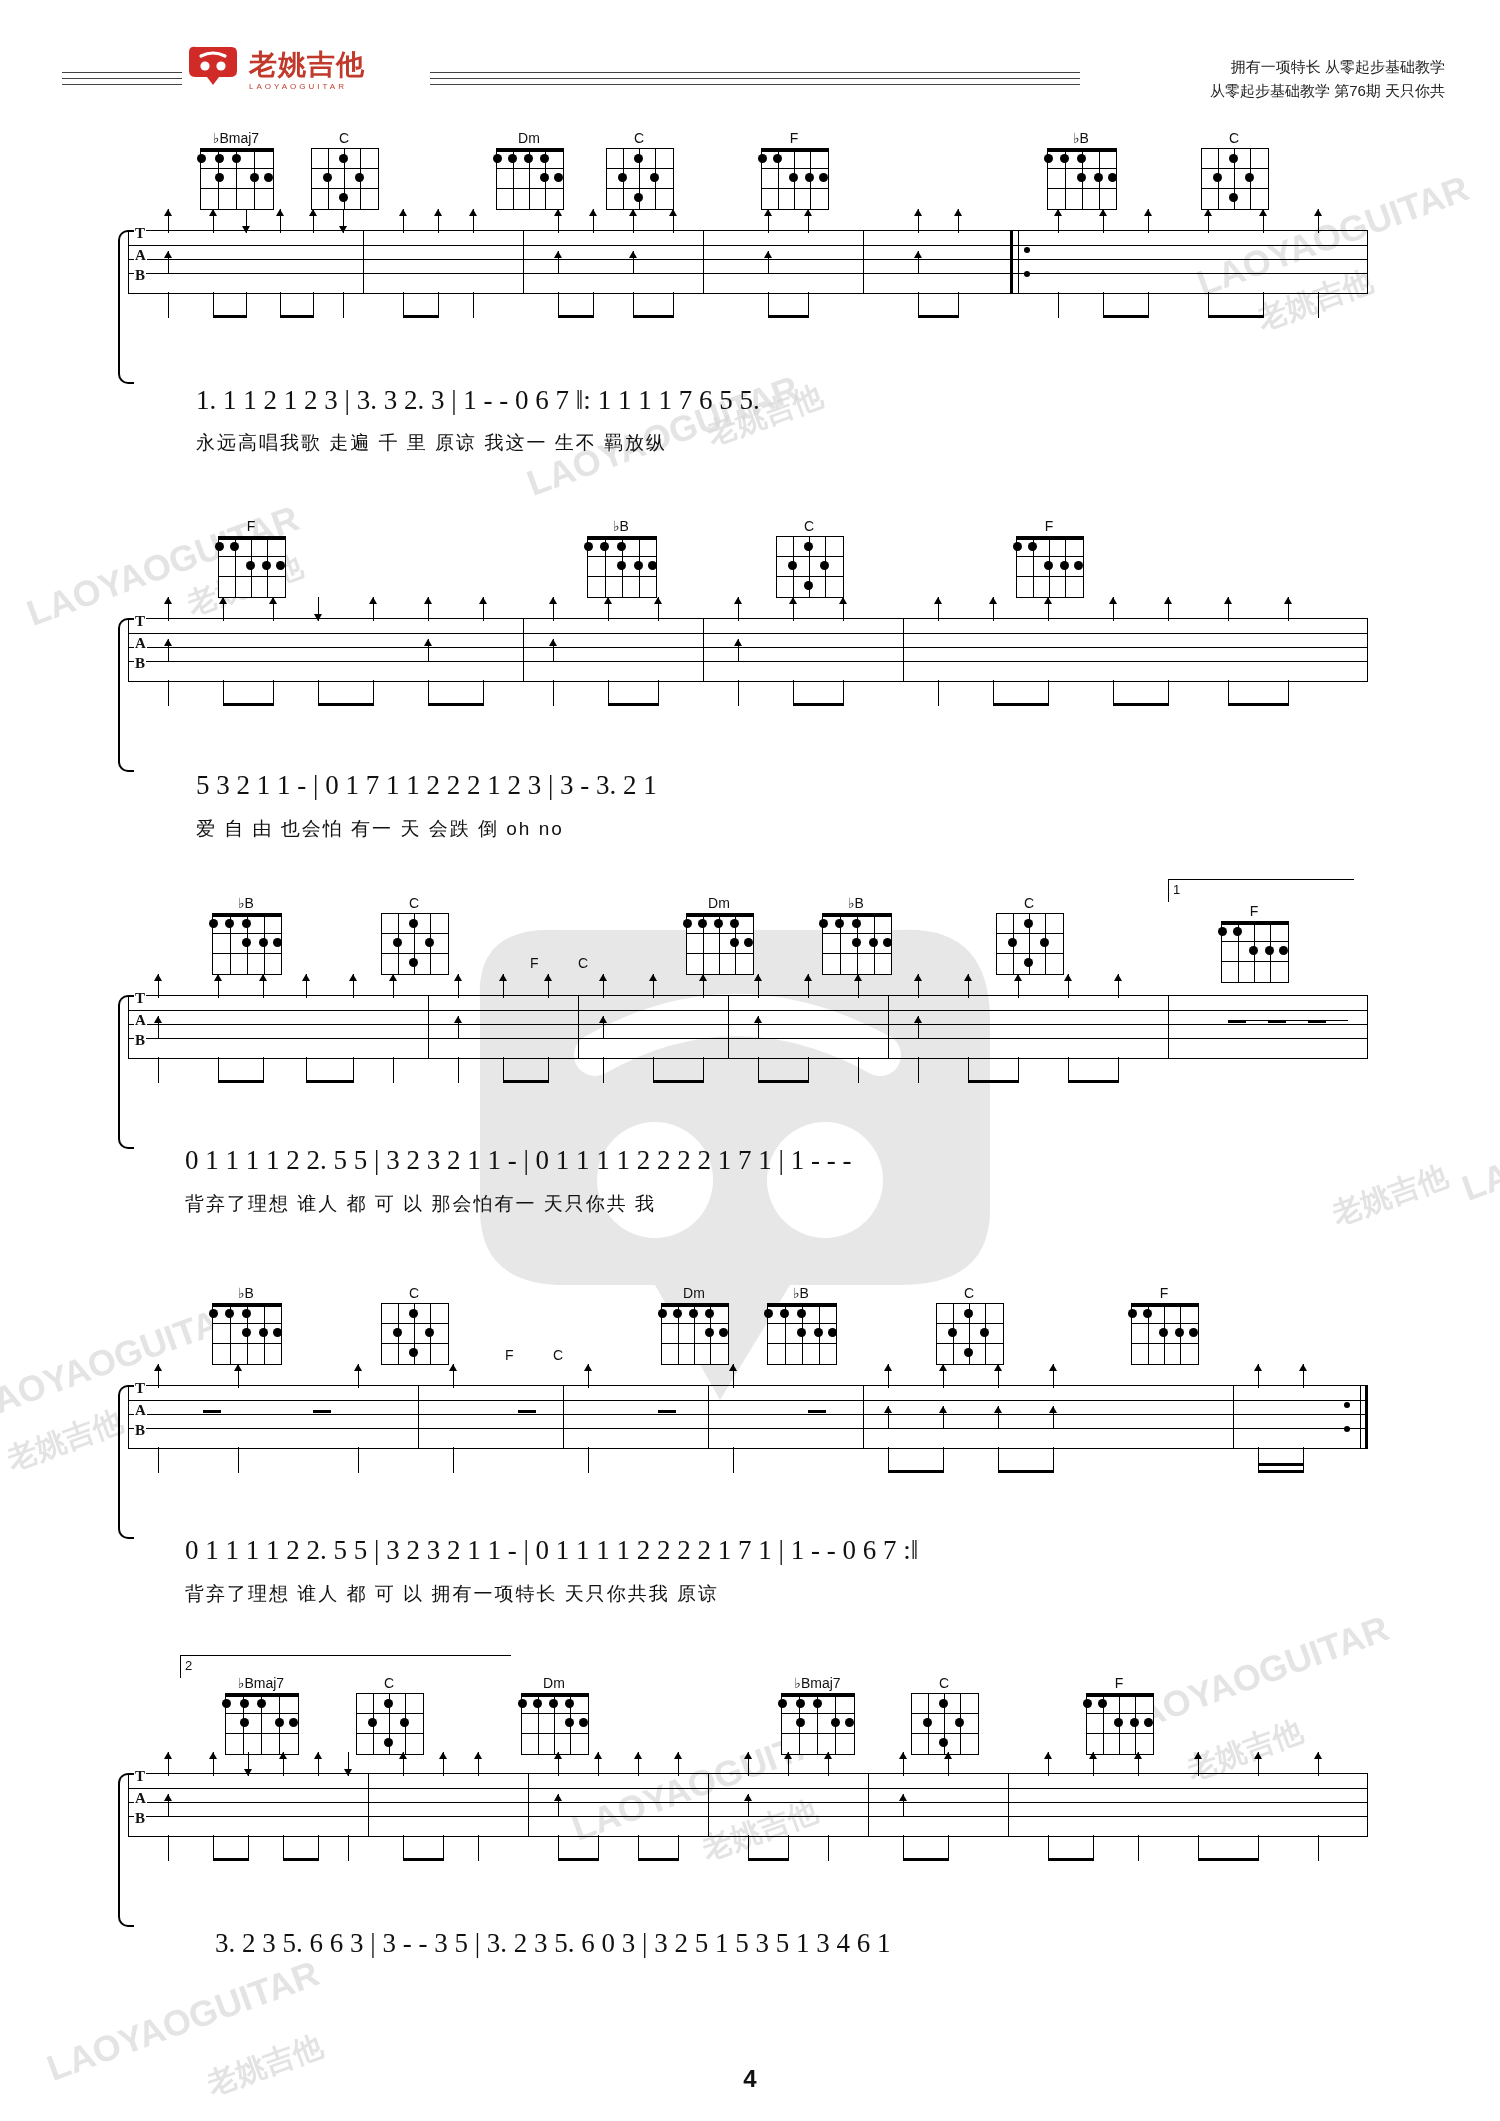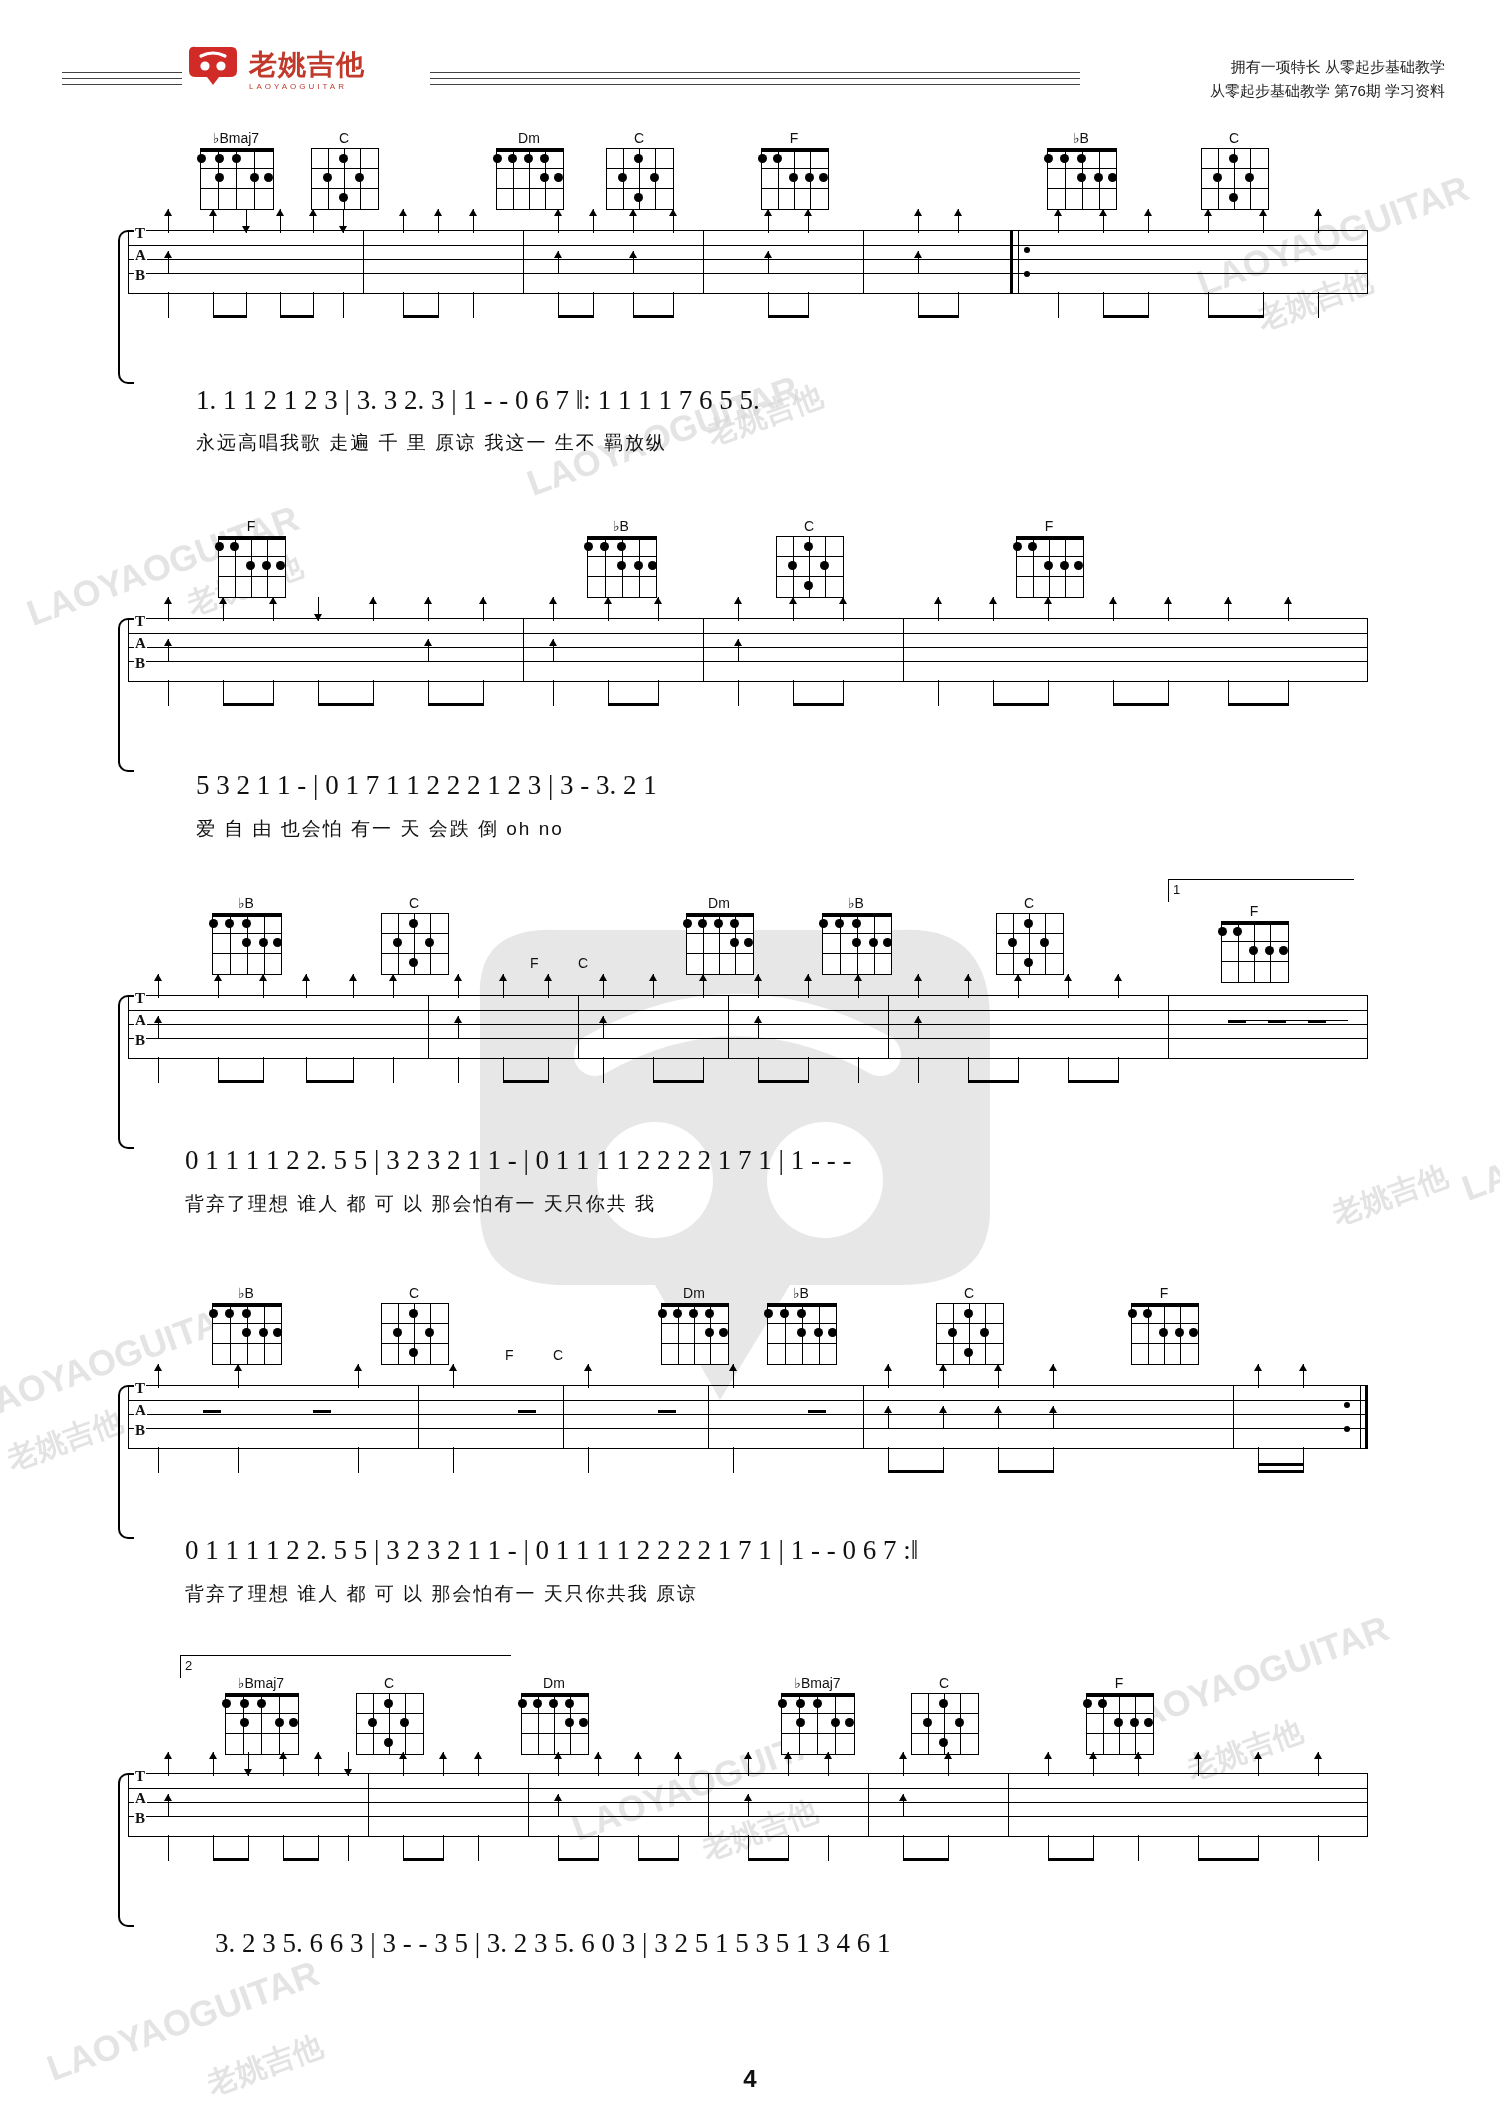--- a/index.html
+++ b/index.html
@@ -88,7 +88,7 @@
 
     <div class="hdr-txt">
       <div>拥有一项特长  从零起步基础教学</div>
-      <div>从零起步基础教学  第76期  学习资料</div>
+      <div>从零起步基础教学  第76期  天只你共</div>
     </div>
   </div>
 

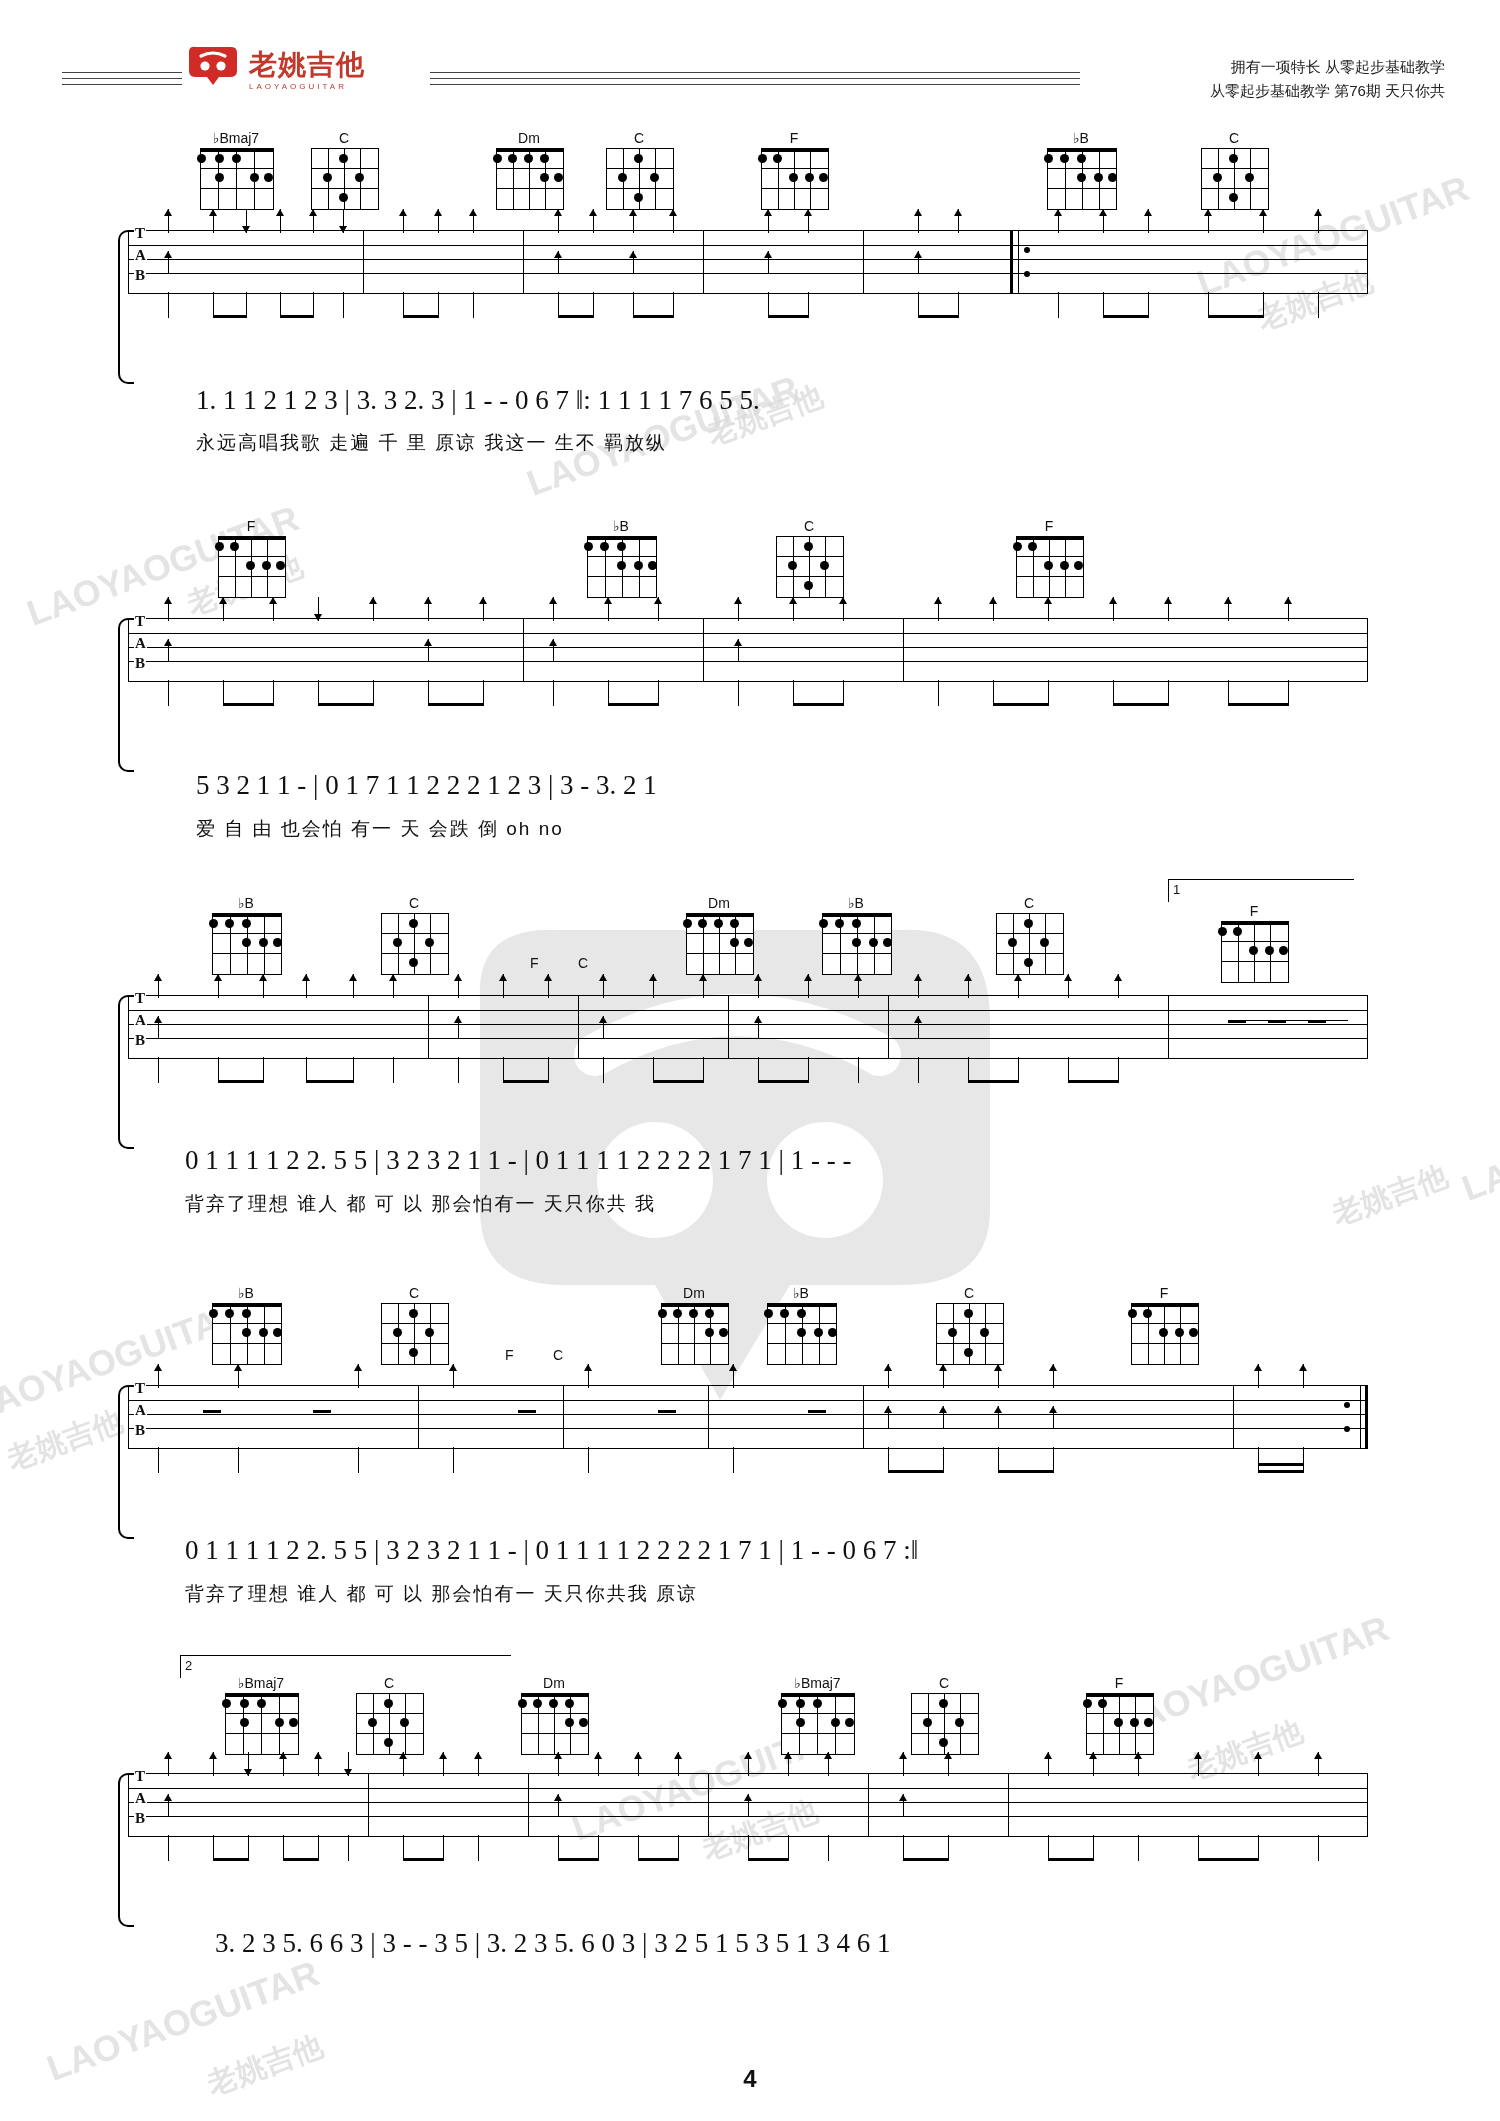--- a/index.html
+++ b/index.html
@@ -793,7 +793,7 @@
       <div class="beam" style="left:1130px;top:78px;width:46px;"></div>
     </div>
     <div class="jianpu" style="left:185px;top:250px;">0 1 1 1 1 2 2.  5 5 | 3  2 3 2 1 1  -  | 0 1 1 1 1 2 2 2 2 1 7 1 |  1  -  -  0 6 7 :‖</div>
-    <div class="lyric" style="left:185px;top:296px;">背弃了理想    谁人 都 可   以        那会怕有一   天只你共我                      原谅</div>
+    <div class="lyric" style="left:185px;top:296px;">背弃了理想    谁人 都 可   以        拥有一项特长   天只你共我                      原谅</div>
   </div>
 
   <div class="system" style="top:1665px;">

